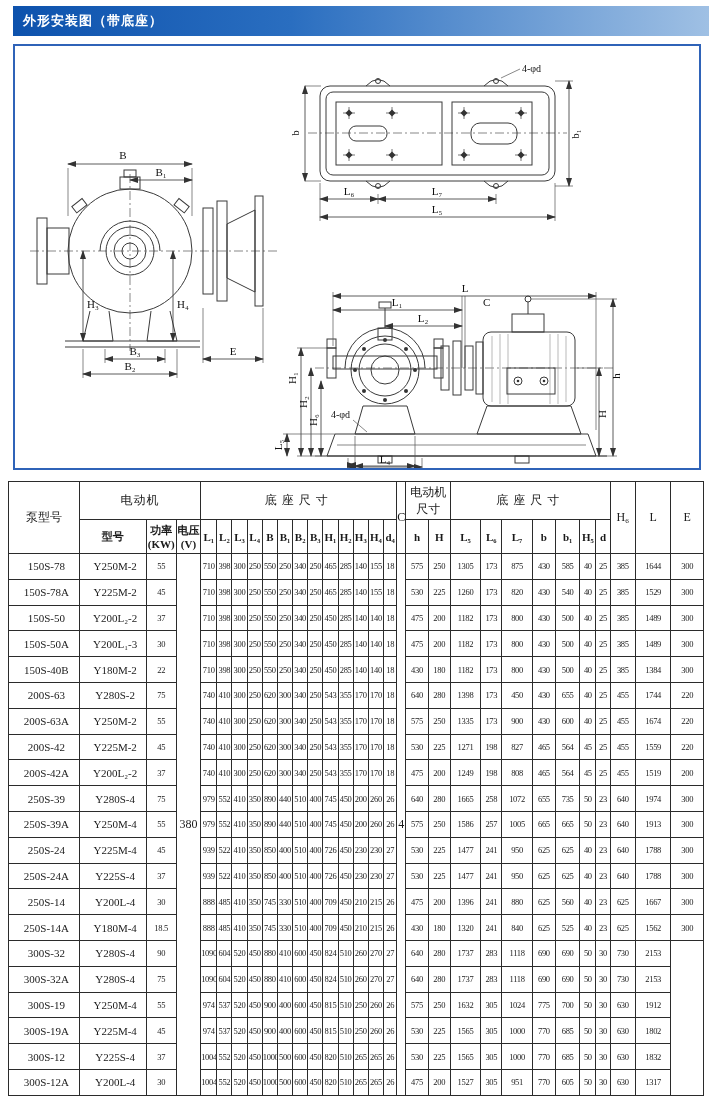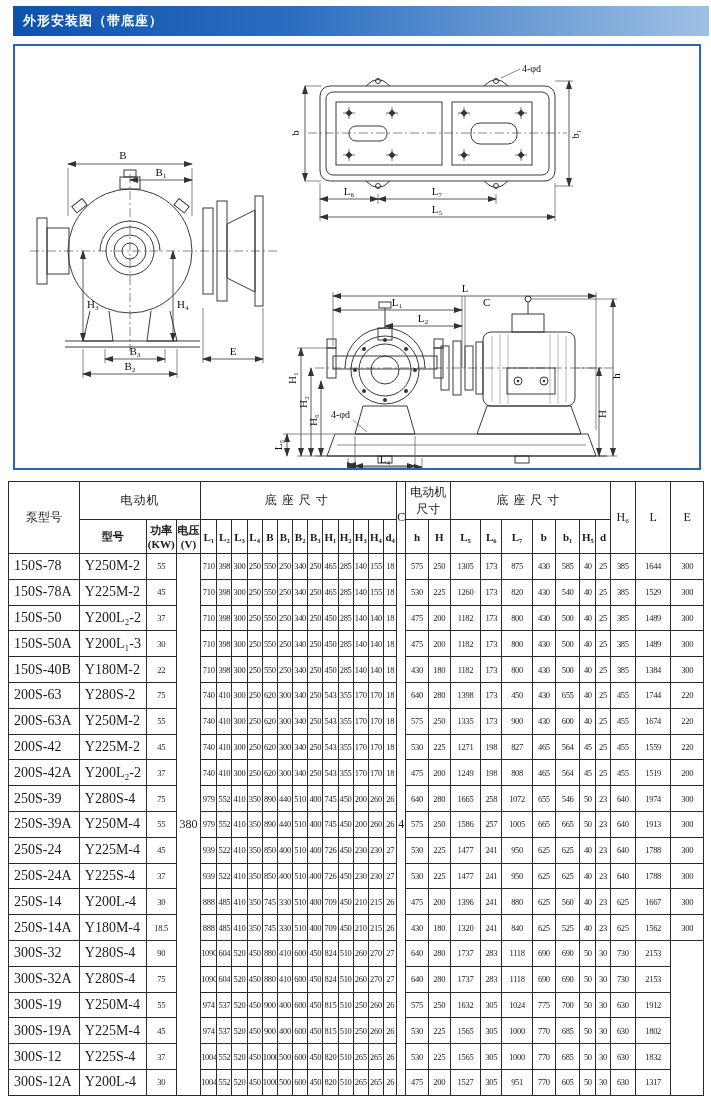--- a/index.html
+++ b/index.html
@@ -33,7 +33,7 @@
   #spec-table th.grp2{letter-spacing:1px;}
   #spec-table th.cjk{font-size:11px;font-weight:normal;letter-spacing:0;}
   #spec-table tbody tr{height:25.8px;}
-  #spec-table td.model{font-size:14px;text-align:left;padding-left:5px;letter-spacing:0;}
+  #spec-table td.model{font-size:11px;text-align:center;padding-left:5px;letter-spacing:0;}
   #spec-table td.num{font-size:8.5px;letter-spacing:-0.3px;}
   #spec-table td.merged{font-size:12px;letter-spacing:0;}
 </style>

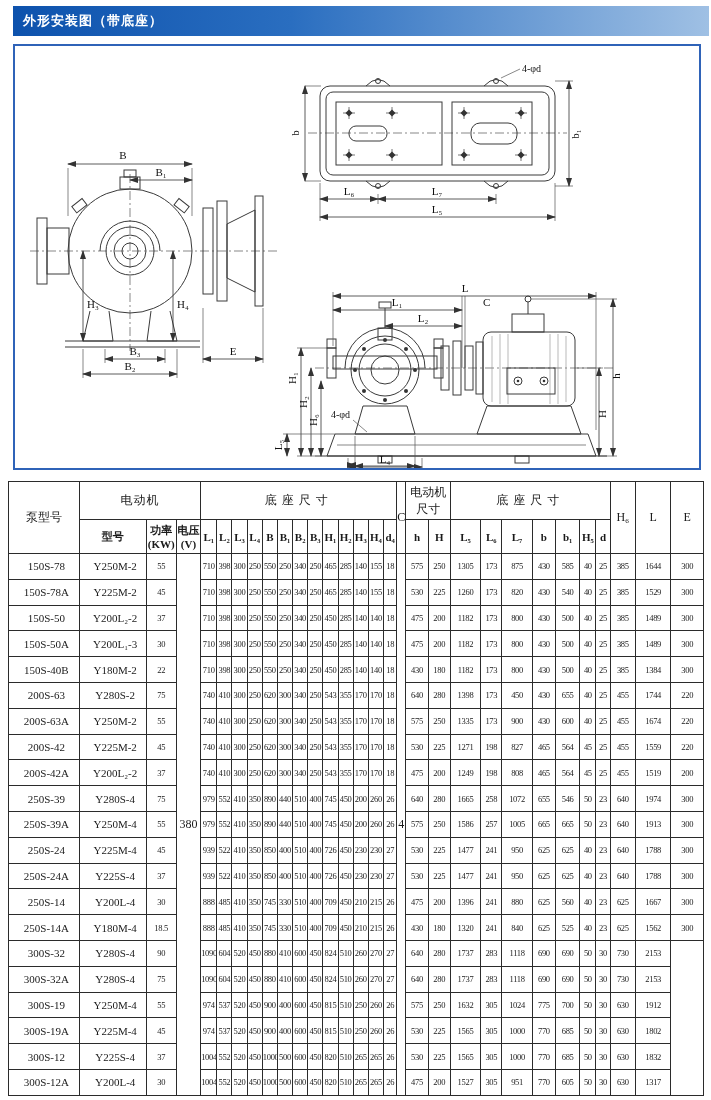--- a/index.html
+++ b/index.html
@@ -628,7 +628,7 @@
           <td class="num">258</td>
           <td class="num">1072</td>
           <td class="num">655</td>
-          <td class="num">546</td>
+          <td class="num">735</td>
           <td class="num">50</td>
           <td class="num">23</td>
           <td class="num">640</td>

